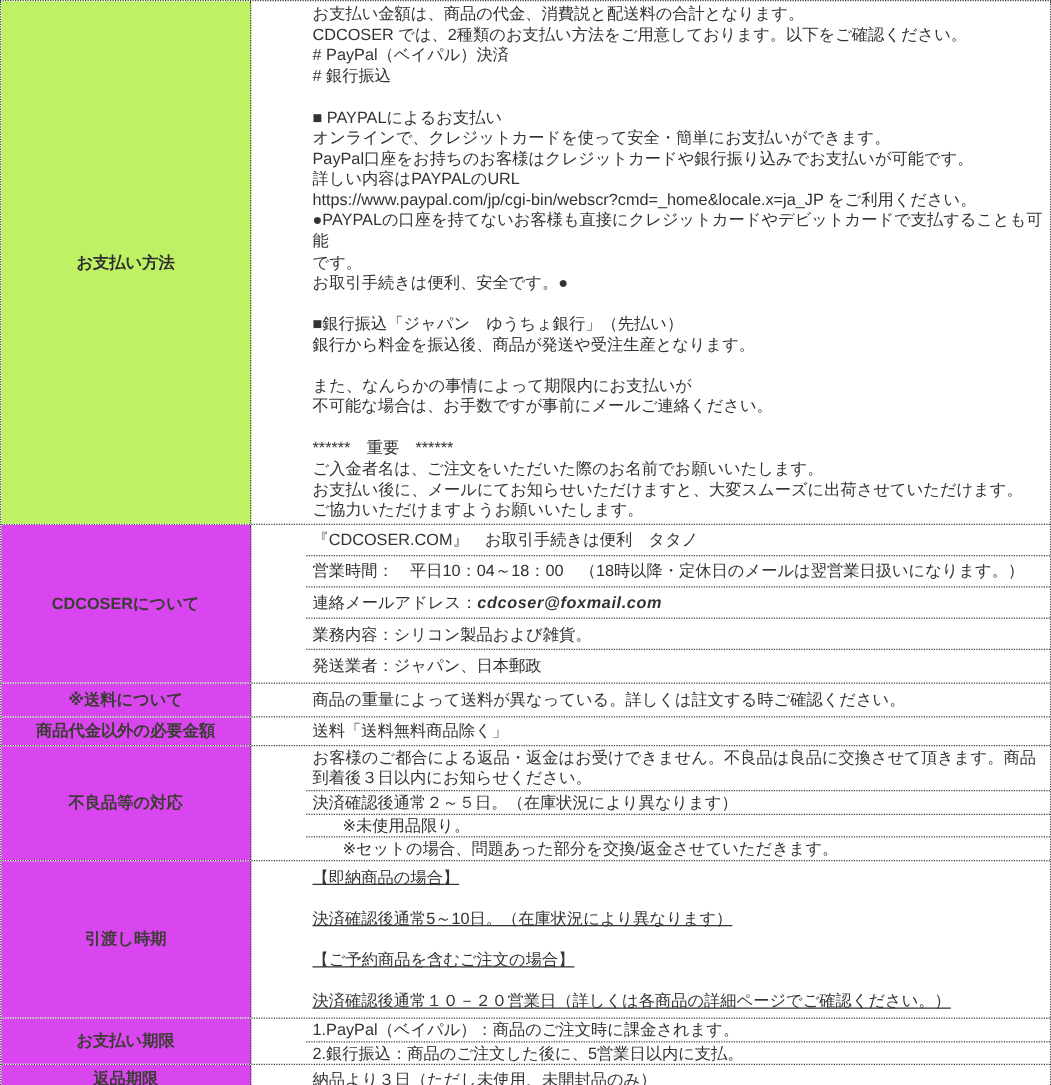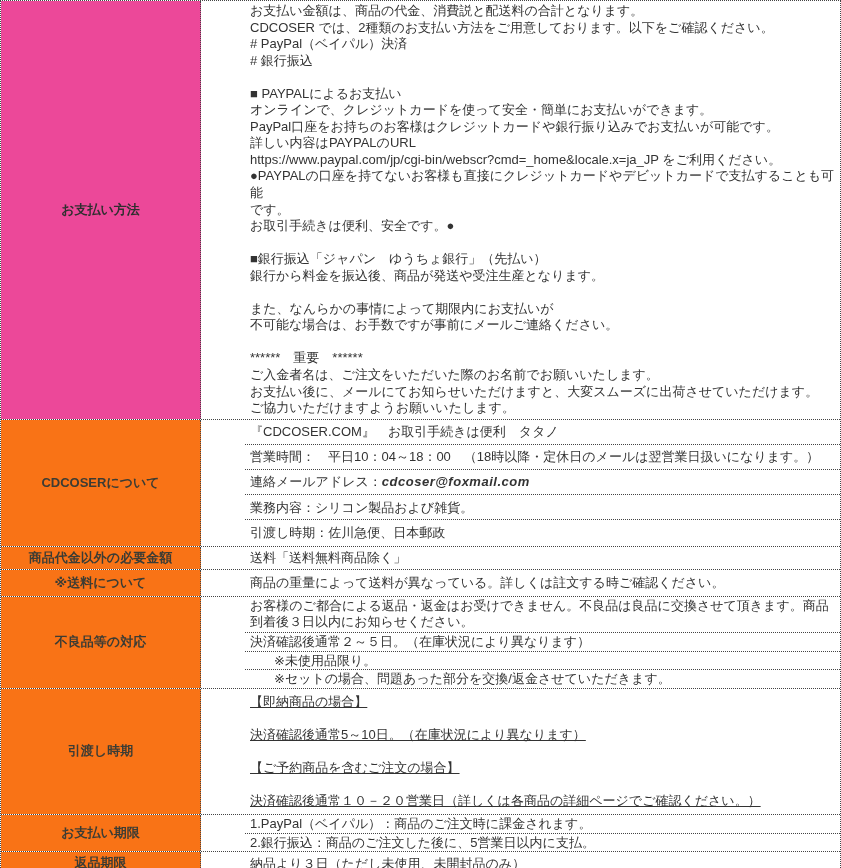--- a/index.html
+++ b/index.html
@@ -43,7 +43,7 @@
     color: #3c3c34;
     padding: 2px 4px;
   }
-  .row-payment .label-cell { background: #ec4899; color: #2f2f2f; }
+  .row-payment .label-cell { background: #bef264; color: #2f2f2f; }
   .content-cell {
     flex: 1;
     min-width: 0;

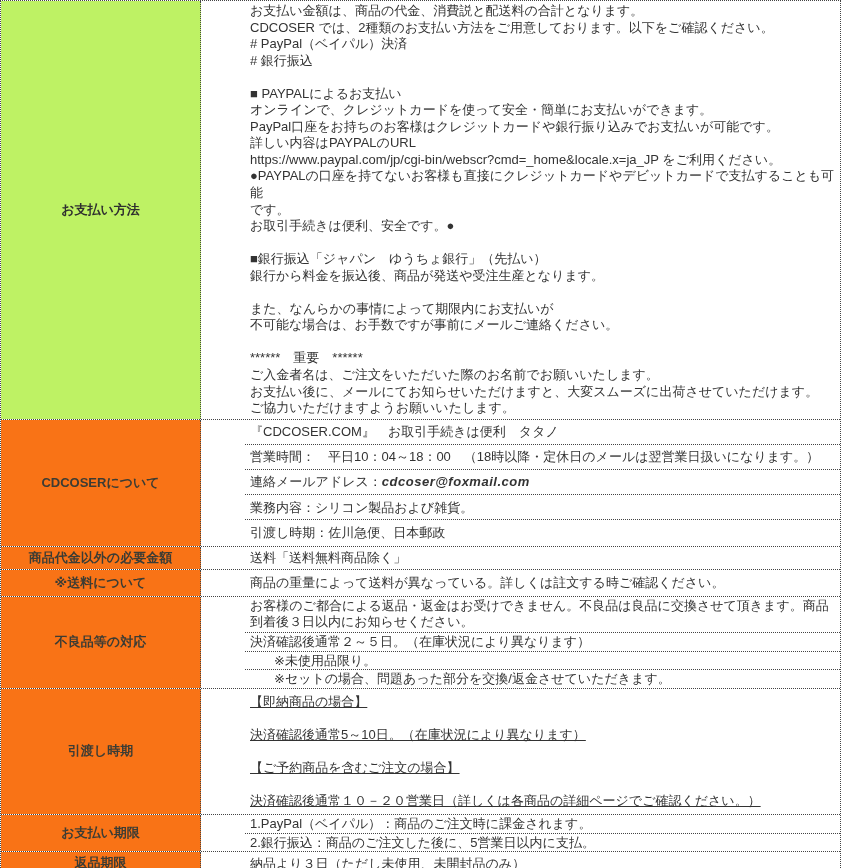--- a/index.html
+++ b/index.html
@@ -34,7 +34,7 @@
     min-width: 200px;
     box-sizing: border-box;
     border-right: 1px dotted #444;
-    background: #f97316;
+    background: #d946ef;
     display: flex;
     align-items: center;
     justify-content: center;

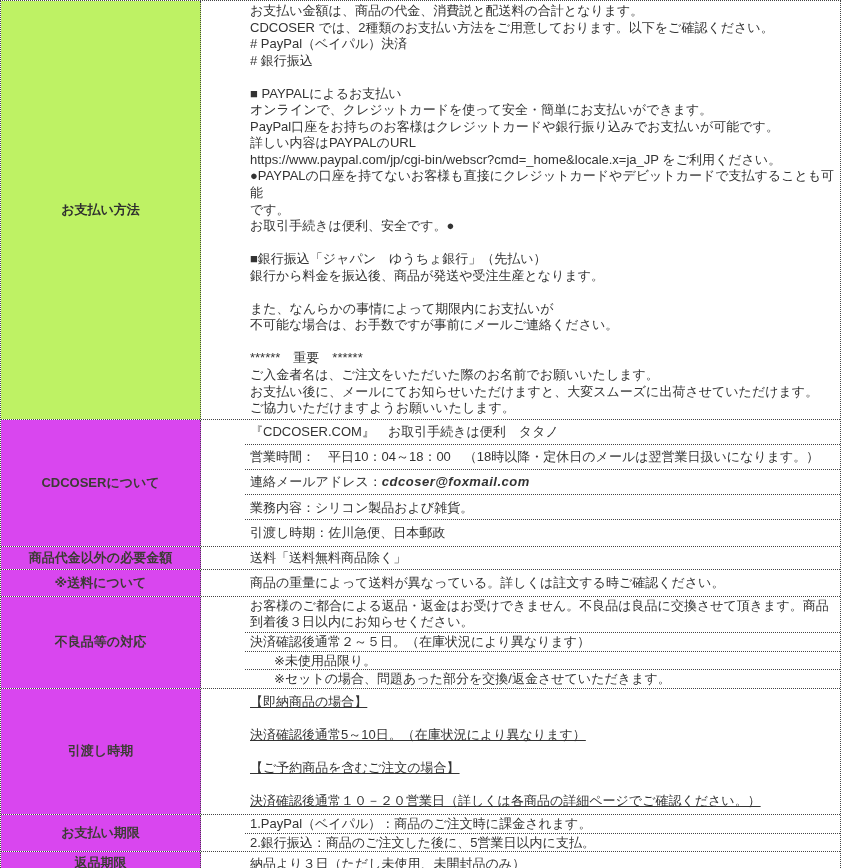--- a/index.html
+++ b/index.html
@@ -131,7 +131,7 @@
               <span class="email">cdcoser@foxmail.com</span>
           </div>
           <div class="subrow h25">業務内容：シリコン製品および雑貨。</div>
-          <div class="subrow h25">引渡し時期：佐川急便、日本郵政</div>
+          <div class="subrow h25">発送業者：ジャパン、日本郵政</div>
         </div>
       </div>
     </div>

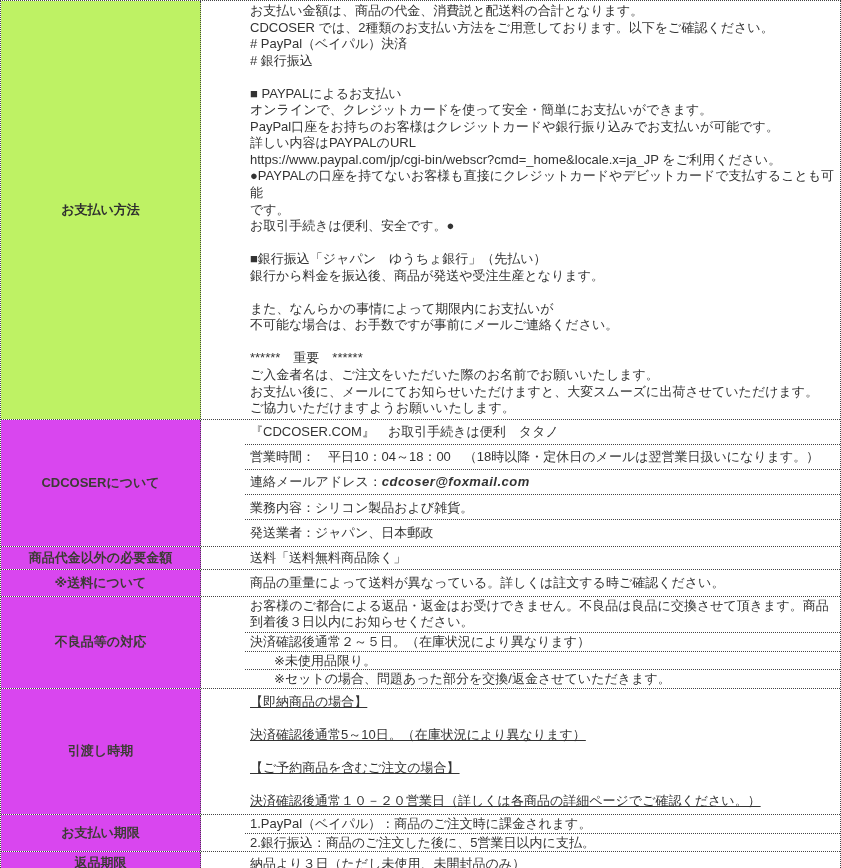--- a/index.html
+++ b/index.html
@@ -137,16 +137,16 @@
     </div>
 
     <div class="row">
+      <div class="label-cell">※送料について</div>
+      <div class="content-cell">
+        <div class="single h26">商品の重量によって送料が異なっている。詳しくは註文する時ご確認ください。</div>
+      </div>
+    </div>
+
+    <div class="row">
       <div class="label-cell">商品代金以外の必要金額</div>
       <div class="content-cell">
         <div class="single h22">送料「送料無料商品除く」</div>
-      </div>
-    </div>
-
-    <div class="row">
-      <div class="label-cell">※送料について</div>
-      <div class="content-cell">
-        <div class="single h26">商品の重量によって送料が異なっている。詳しくは註文する時ご確認ください。</div>
       </div>
     </div>
 

